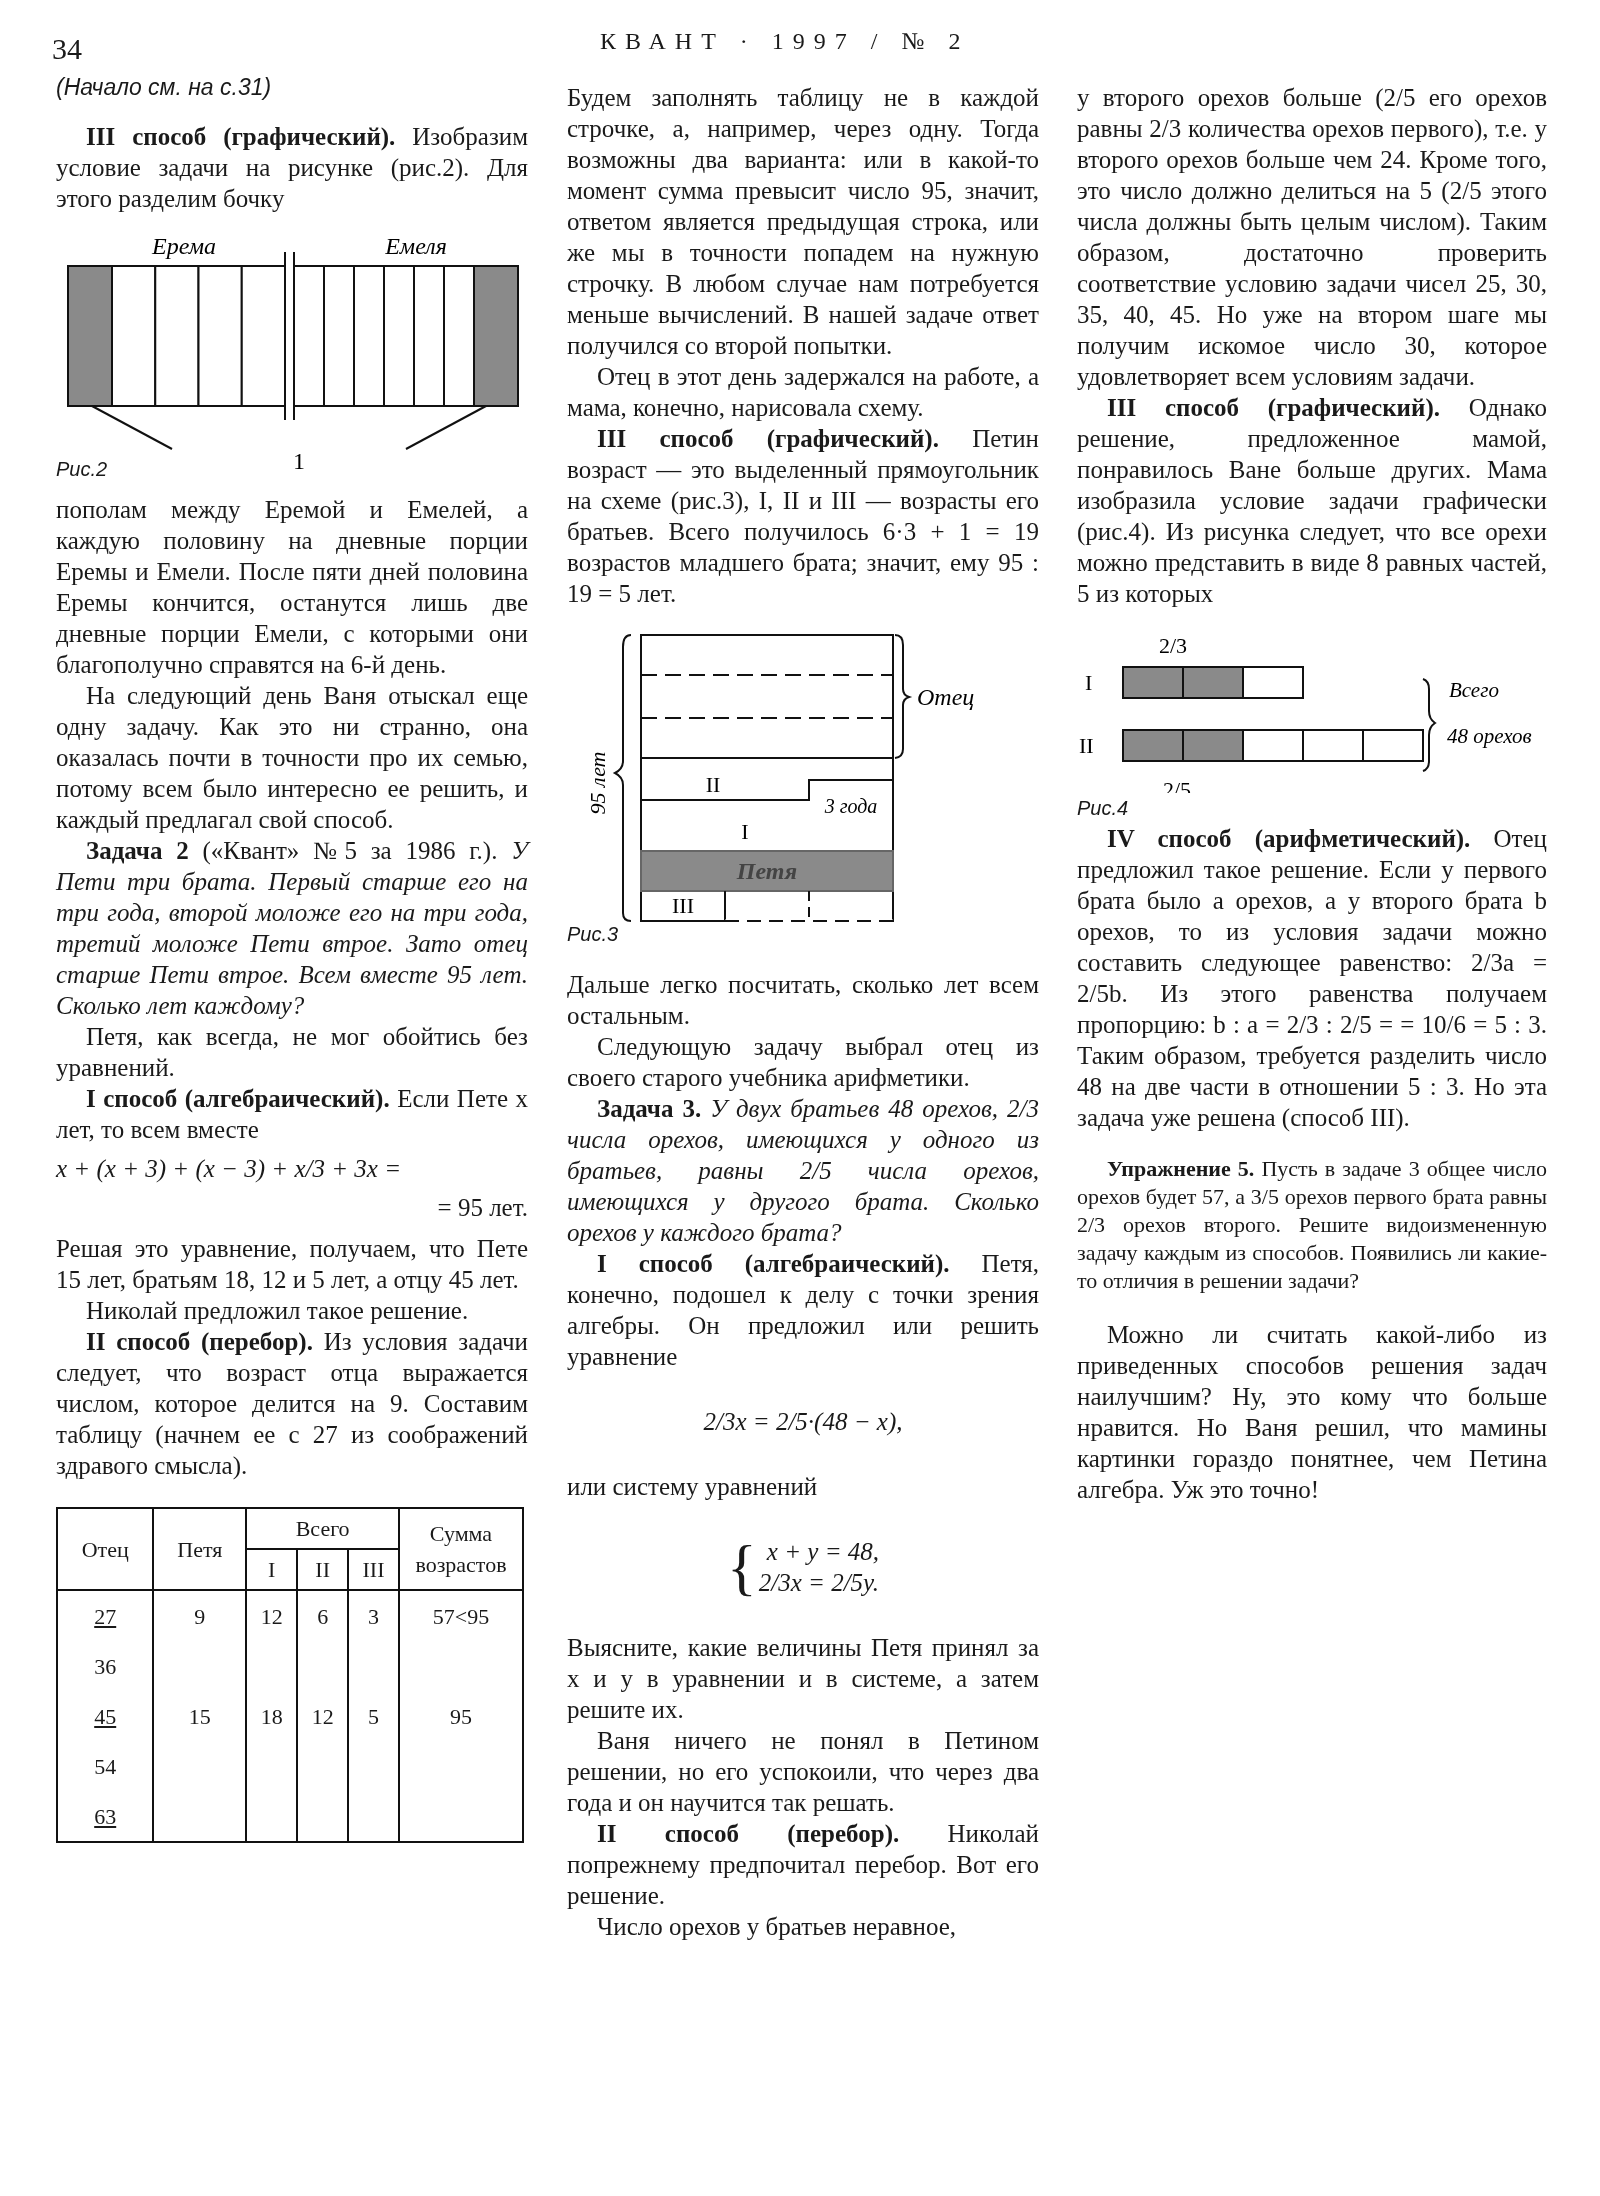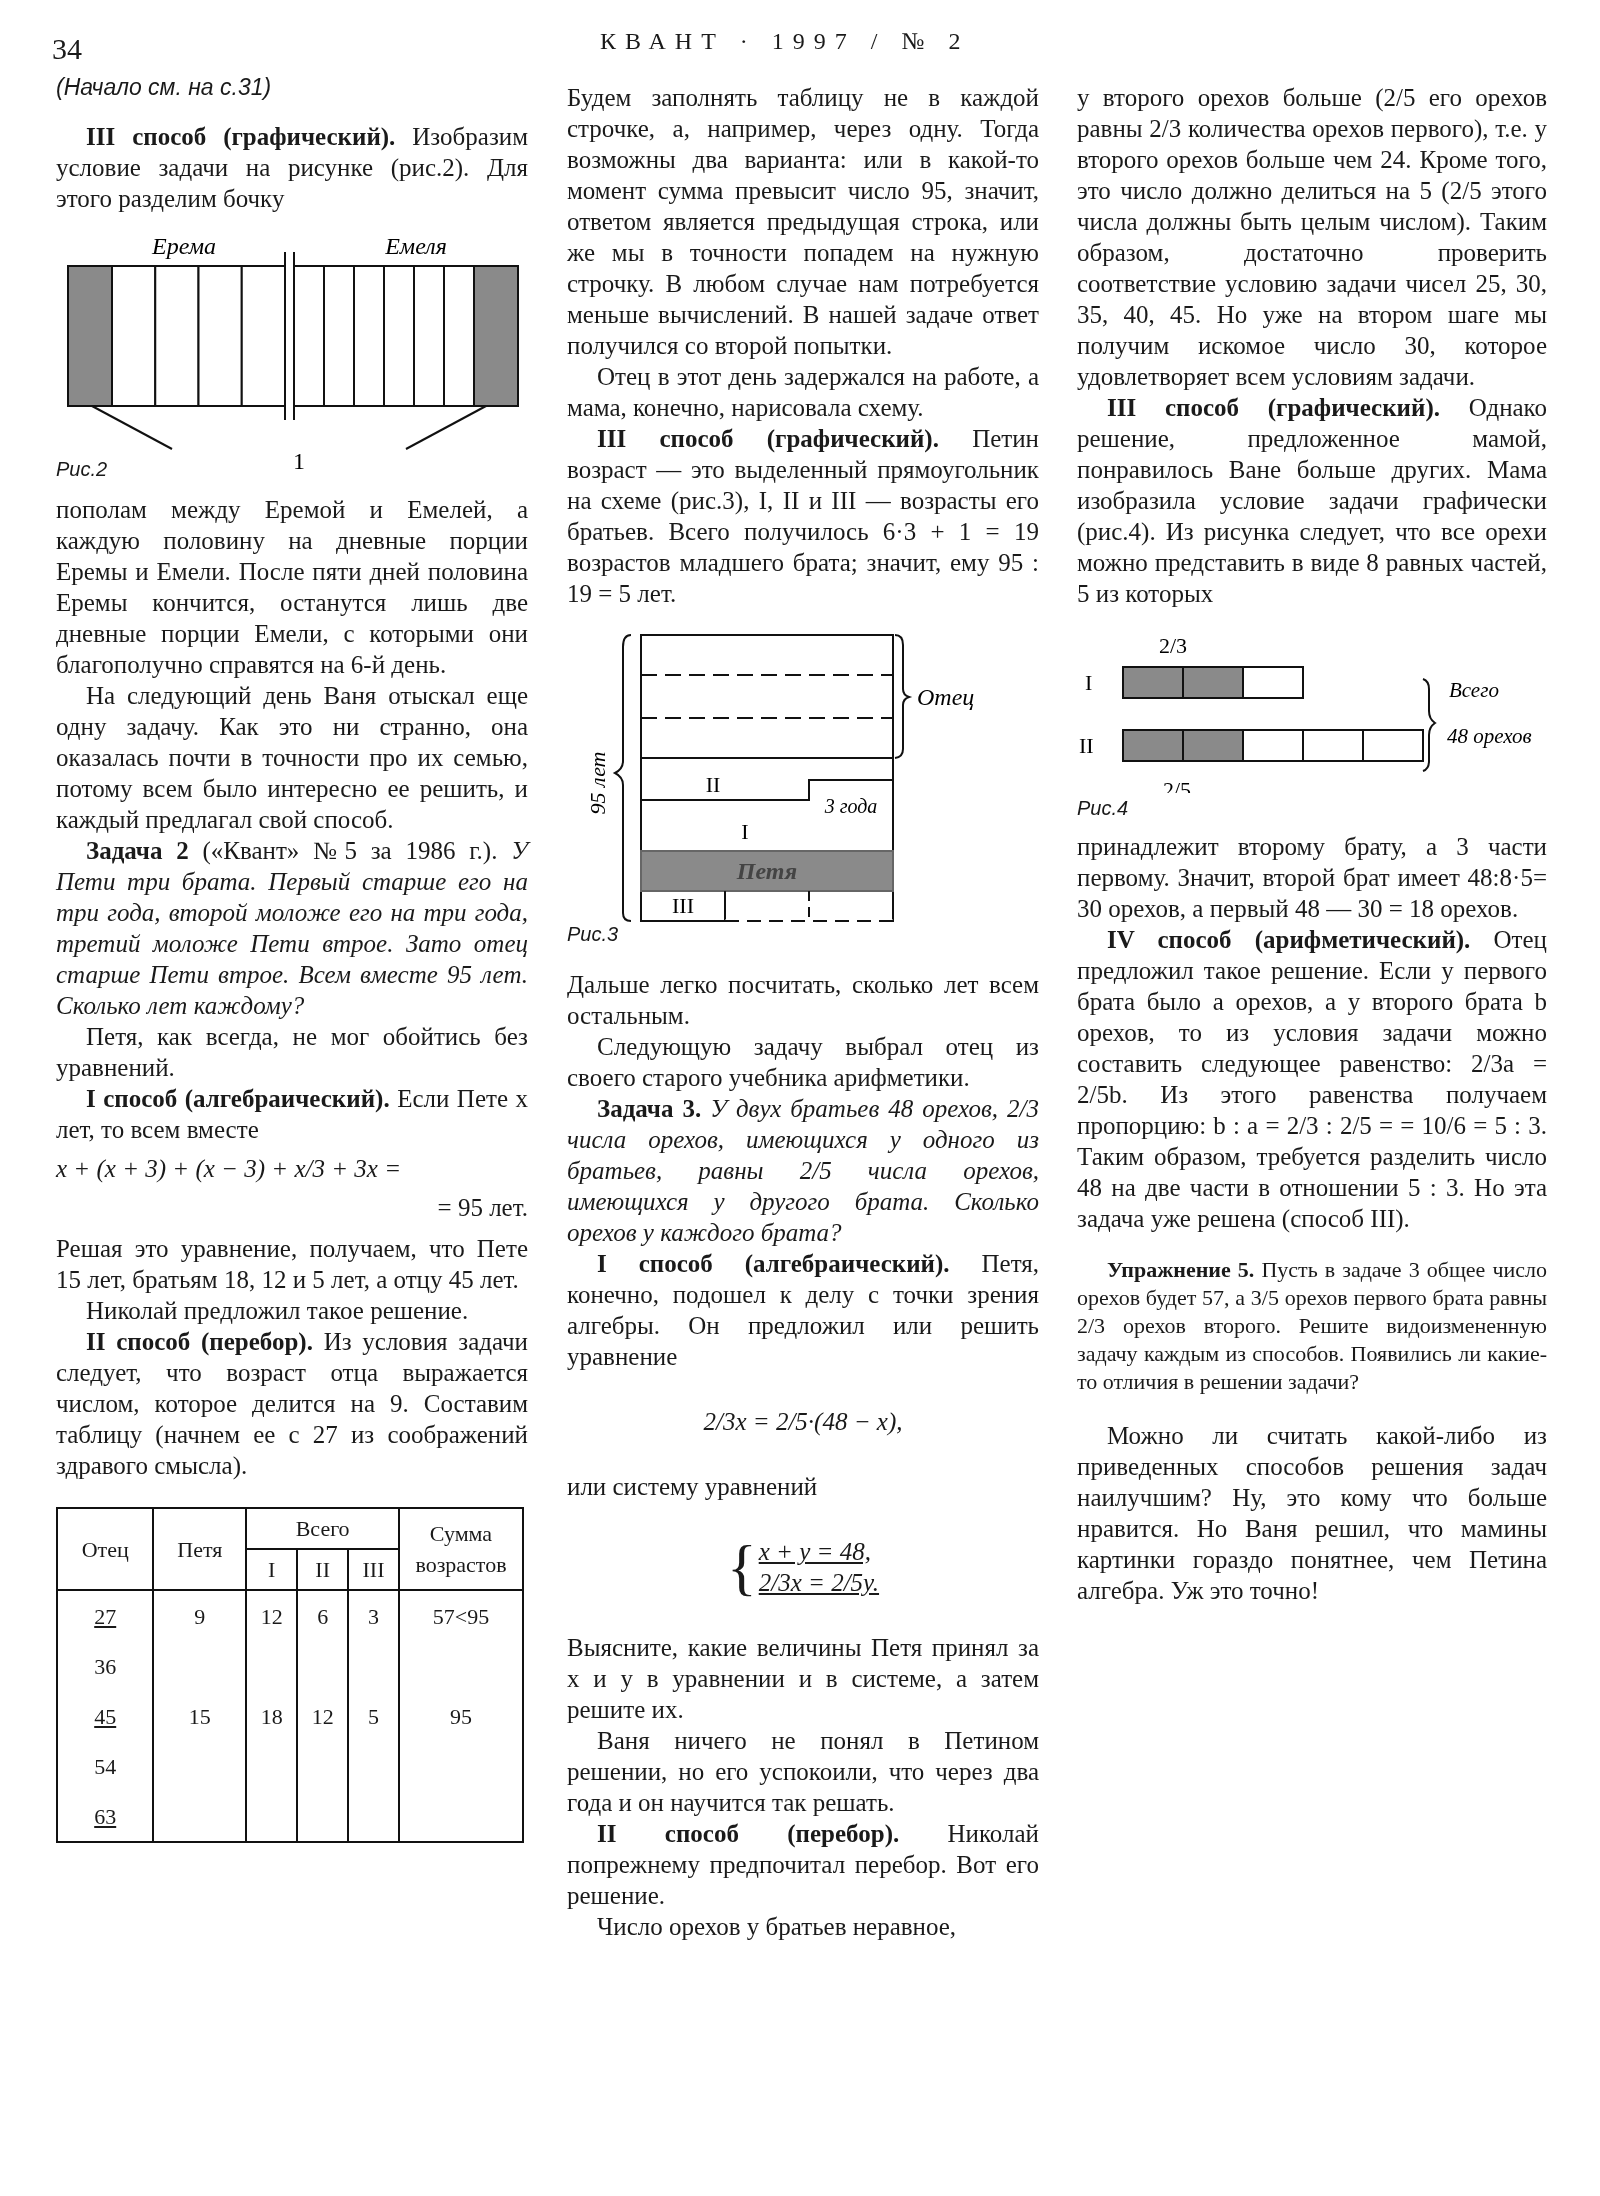--- a/index.html
+++ b/index.html
@@ -224,7 +224,6 @@
     <div class="caption" style="position:absolute;left:0;top:170px;">Рис.4</div>
   </div>
 
-  <p style="margin-top:18px;">принадлежит второму брату, а 3 части первому. Значит, второй брат имеет 48:8·5= 30 орехов, а первый 48 — 30 = 18 орехов.</p>
   <p class="ind"><b>IV способ (арифметический).</b><span> Отец предложил такое решение. Если у первого брата было a орехов, а у второго брата b орехов, то из условия задачи можно составить следующее равенство: 2/3a = 2/5b. Из этого равенства получаем пропорцию: b : a = 2/3 : 2/5 = = 10/6 = 5 : 3. Таким образом, требуется разделить число 48 на две части в отношении 5 : 3. Но эта задача уже решена (способ III).</span></p>
   <p class="ind small" style="margin-top:22px;"><b>Упражнение 5.</b><span> Пусть в задаче 3 общее число орехов будет 57, а 3/5 орехов первого брата равны 2/3 орехов второго. Решите видоизмененную задачу каждым из способов. Появились ли какие-то отличия в решении задачи?</span></p>
   <p class="ind" style="margin-top:24px;">Можно ли считать какой-либо из приведенных способов решения задач наилучшим? Ну, это кому что больше нравится. Но Ваня решил, что мамины картинки гораздо понятнее, чем Петина алгебра. Уж это точно!</p>

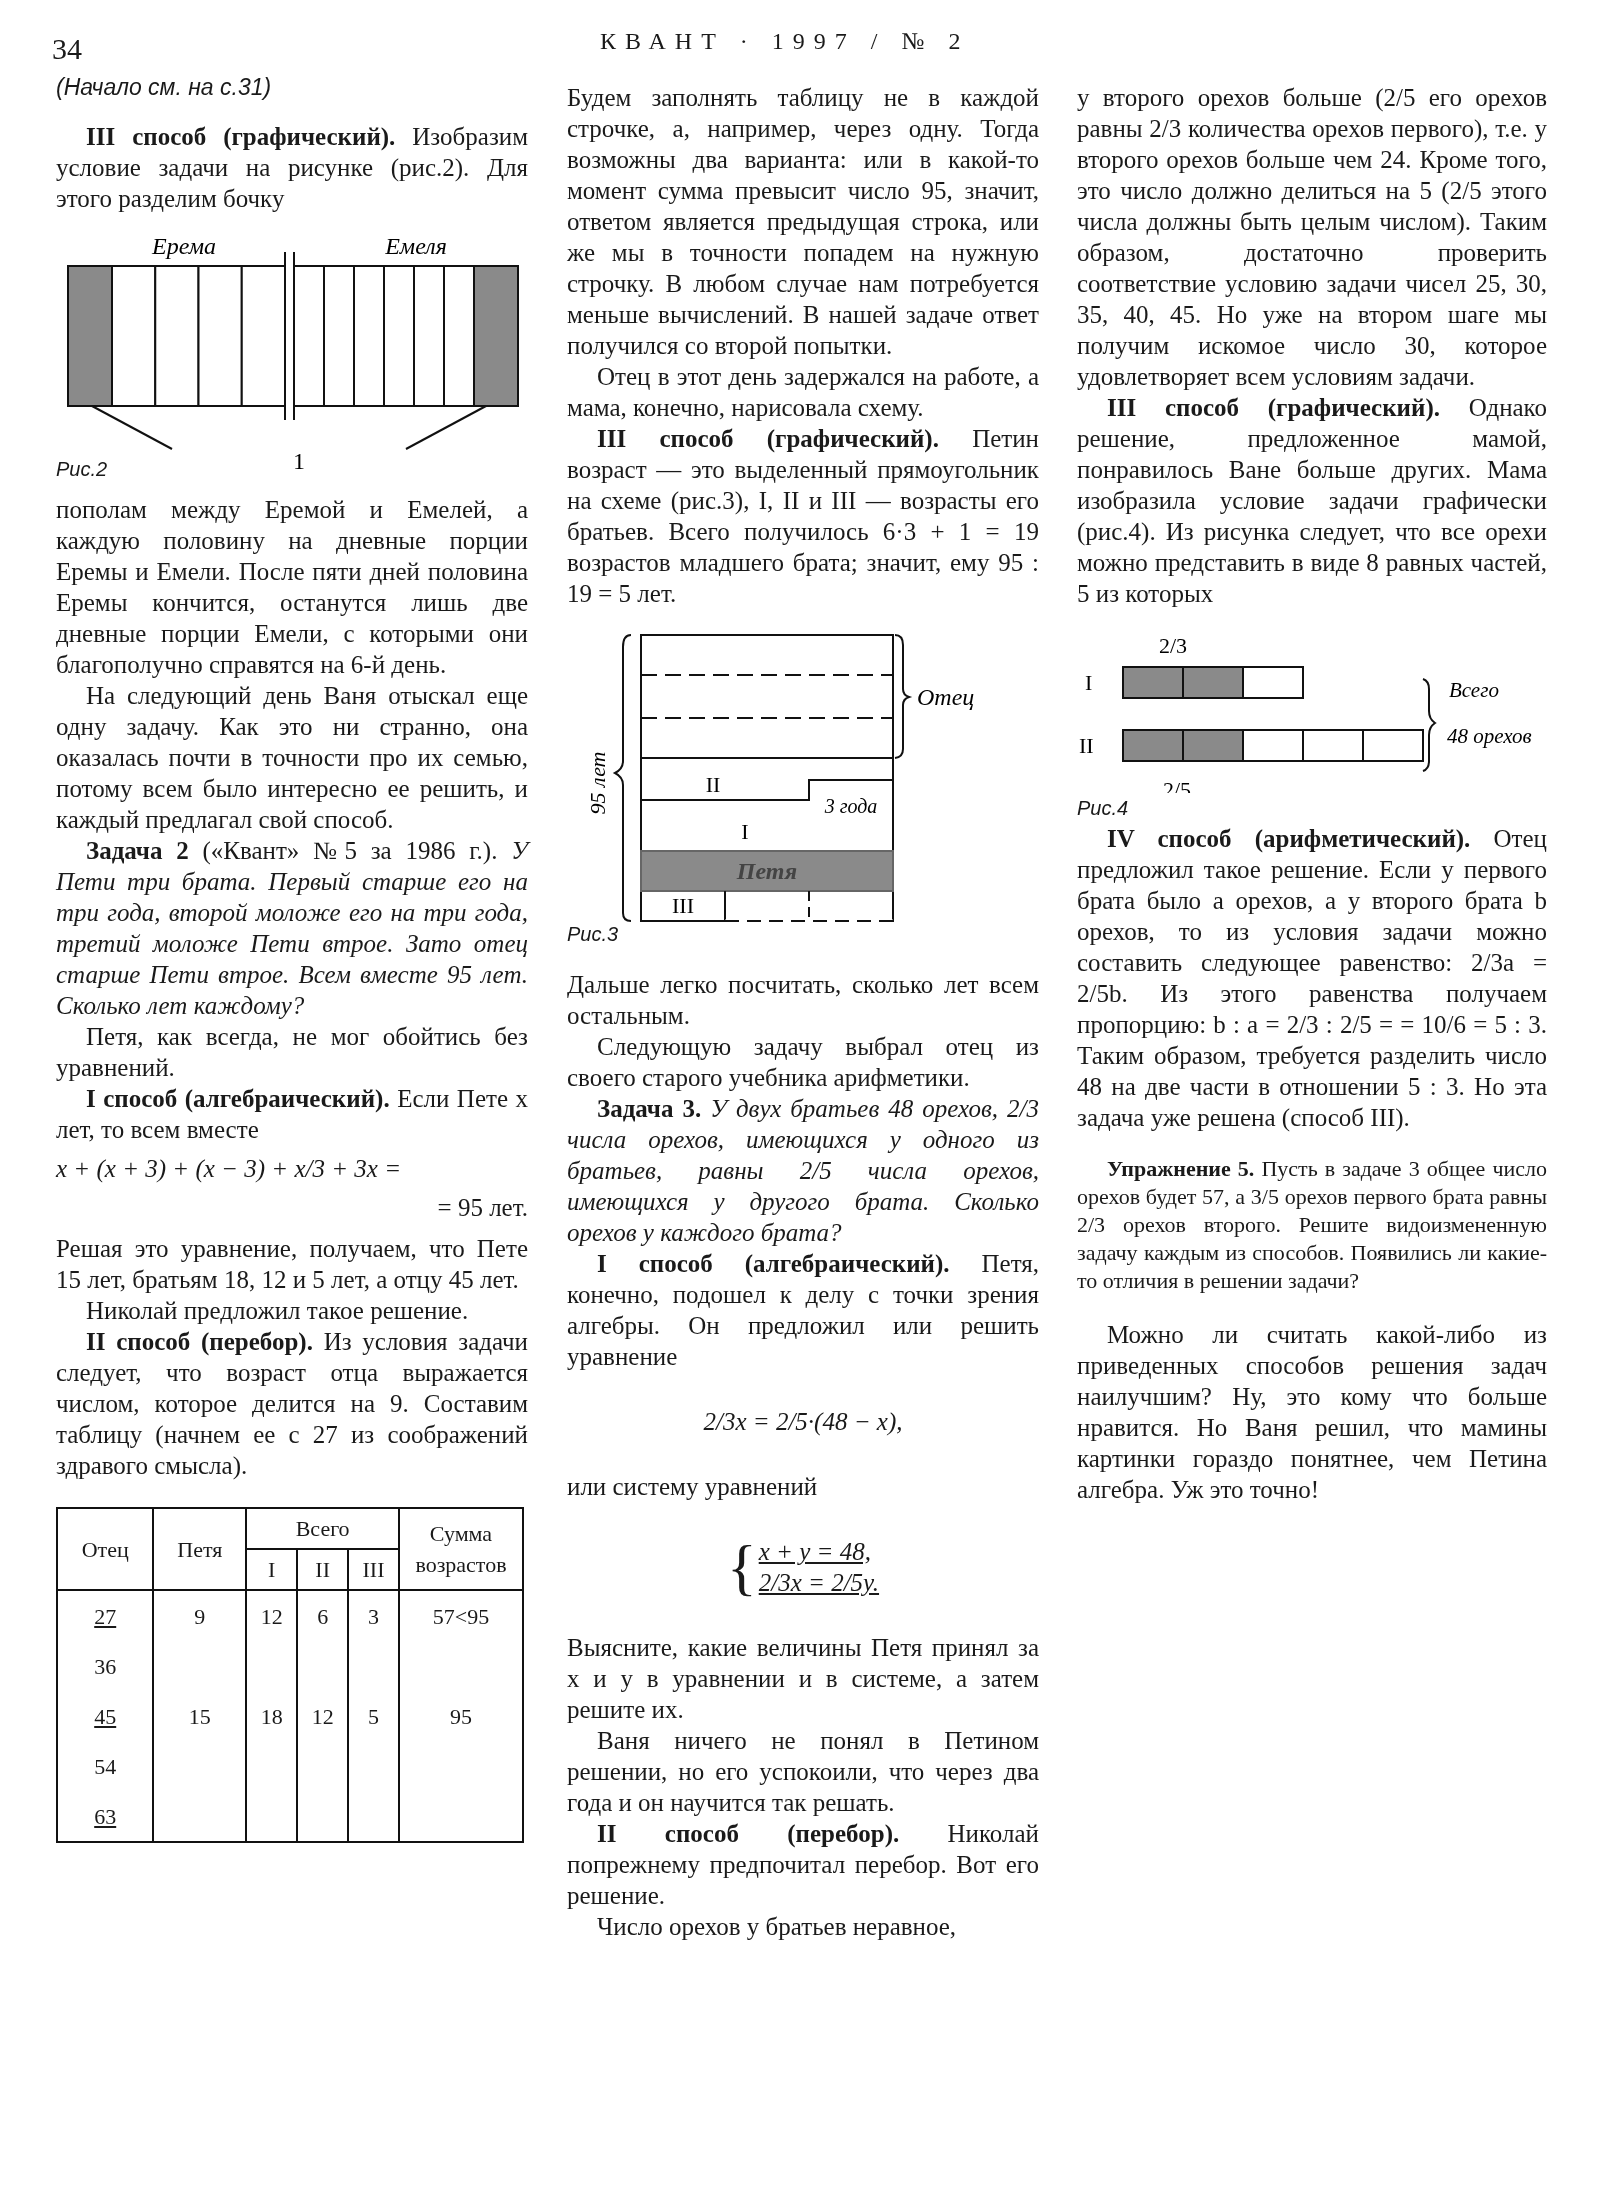--- a/index.html
+++ b/index.html
@@ -185,7 +185,7 @@
   <div class="formula-center">
     <span class="system">
       <span class="brace">{</span>
-      <span style="text-align:left;display:inline-block;text-decoration:underline;">
+      <span style="text-align:right;display:inline-block;">
         <span class="it" style="display:block;">x + y = 48,</span>
         <span class="it" style="display:block;">2/3x = 2/5y.</span>
       </span>

